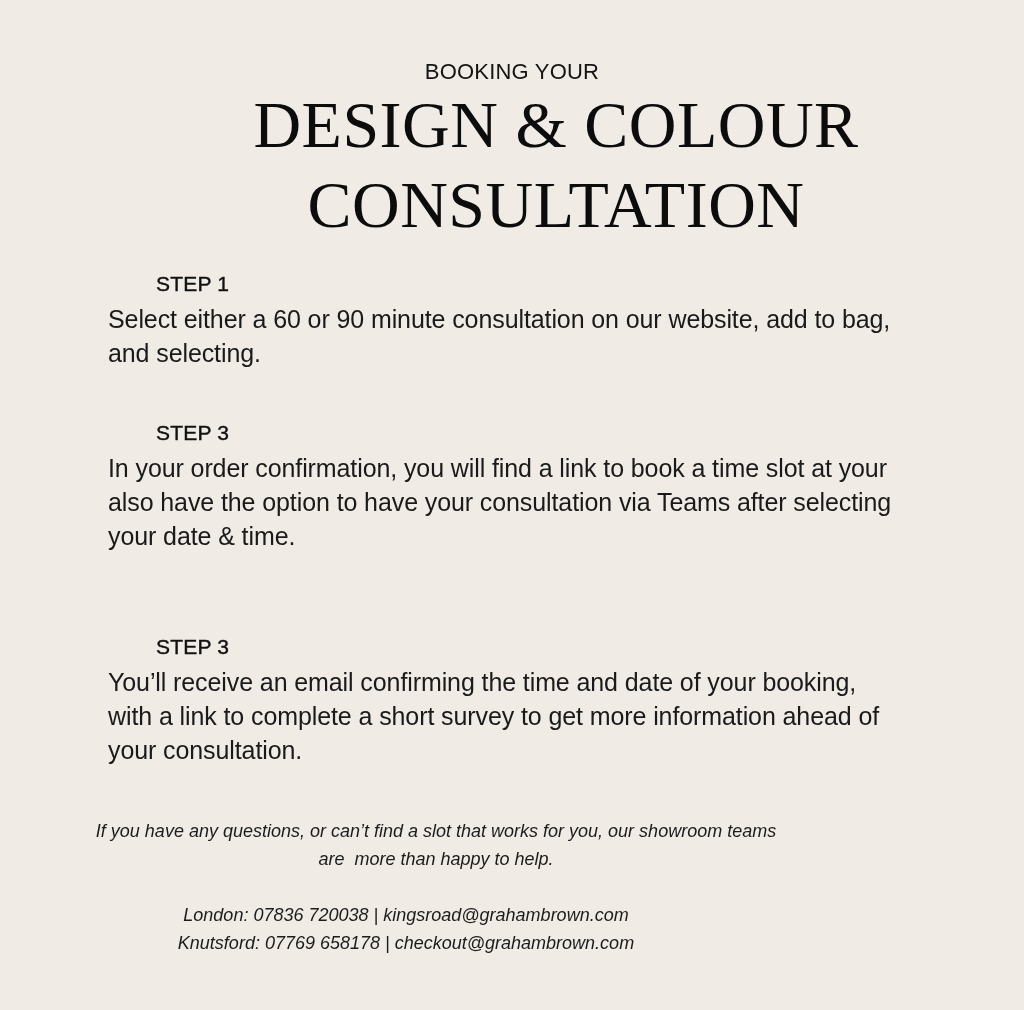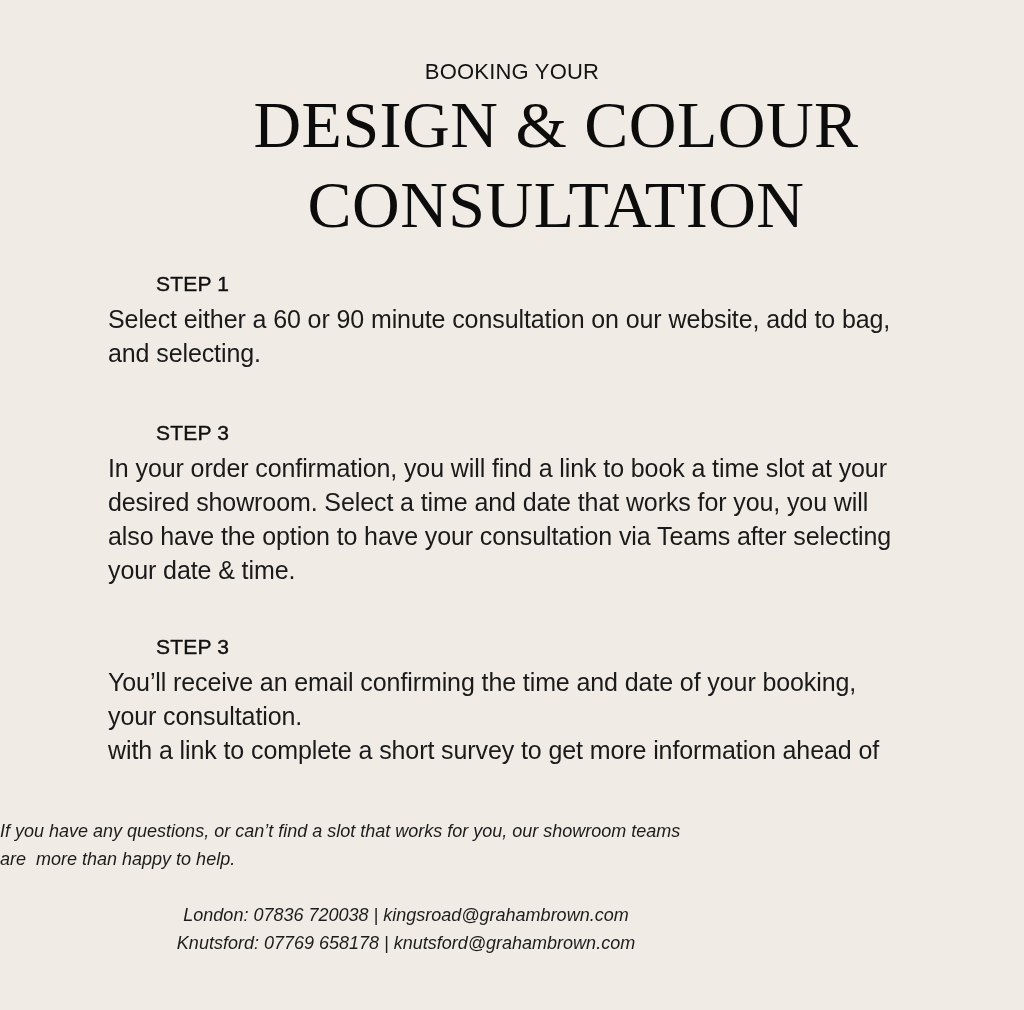--- a/index.html
+++ b/index.html
@@ -121,7 +121,6 @@
     <div class="step-label">STEP 3</div>
     <div class="step-body">
       <span class="ln">In your order confirmation, you will find a link to book a time slot at your</span>
-      <span class="ln">desired showroom. Select a time and date that works for you, you will</span>
       <span class="ln">also have the option to have your consultation via Teams after selecting</span>
       <span class="ln">your date &amp; time.</span>
     </div>

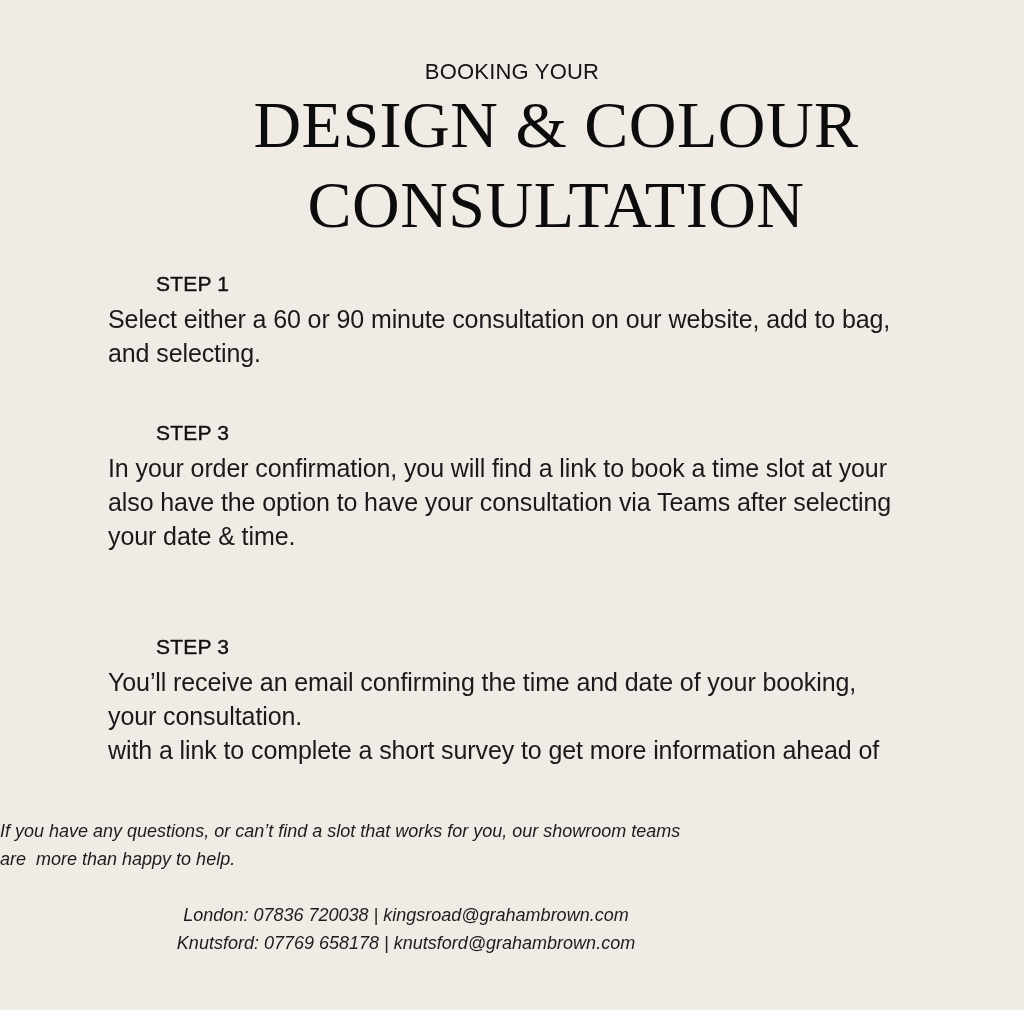--- a/index.html
+++ b/index.html
@@ -130,8 +130,8 @@
     <div class="step-label">STEP 3</div>
     <div class="step-body">
       <span class="ln">You’ll receive an email confirming the time and date of your booking,</span>
+      <span class="ln">with a link to complete a short survey to get more information ahead of</span>
       <span class="ln">your consultation.</span>
-      <span class="ln">with a link to complete a short survey to get more information ahead of</span>
     </div>
   </section>
 

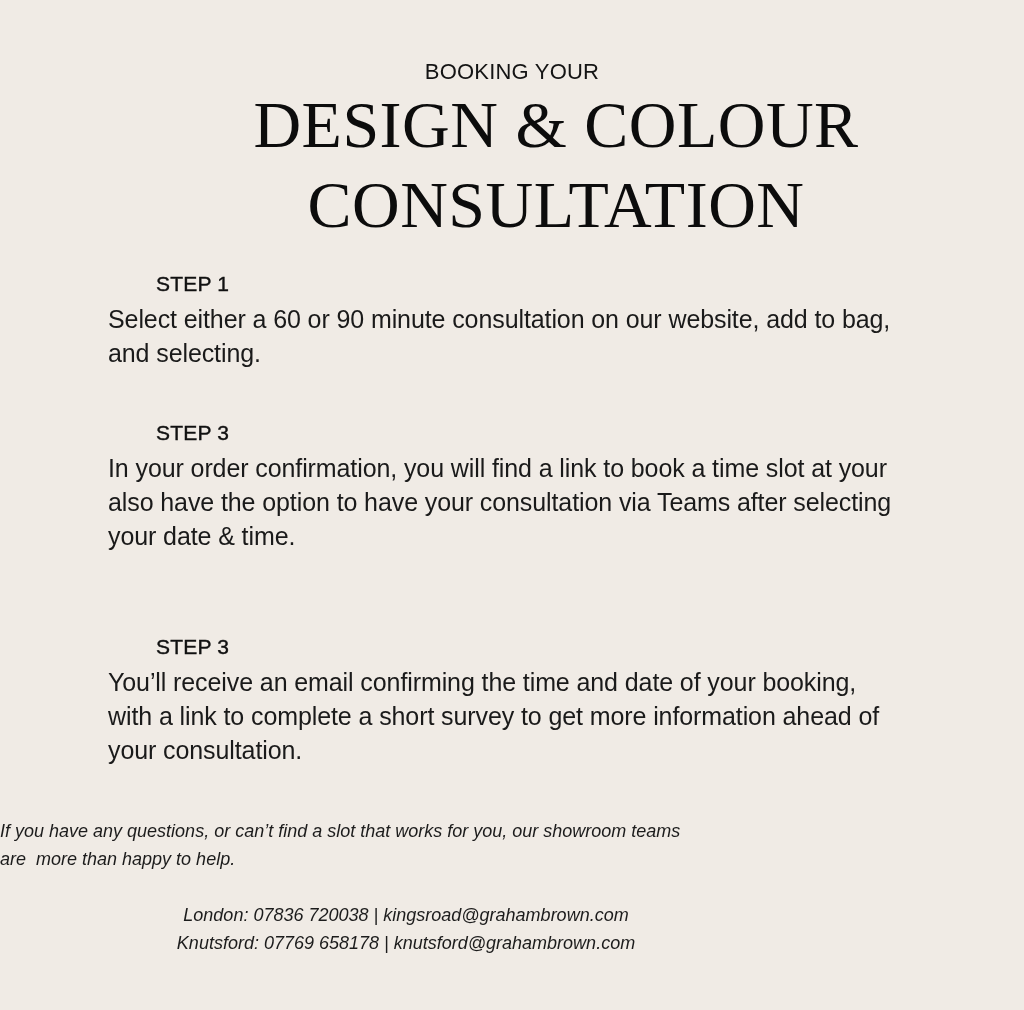--- a/index.html
+++ b/index.html
@@ -75,6 +75,7 @@
       left: 0;
       width: 872px;
       top: 817px;
+      text-align: center;
       font-family: "Liberation Sans", sans-serif;
       font-style: italic;
       font-size: 18px;

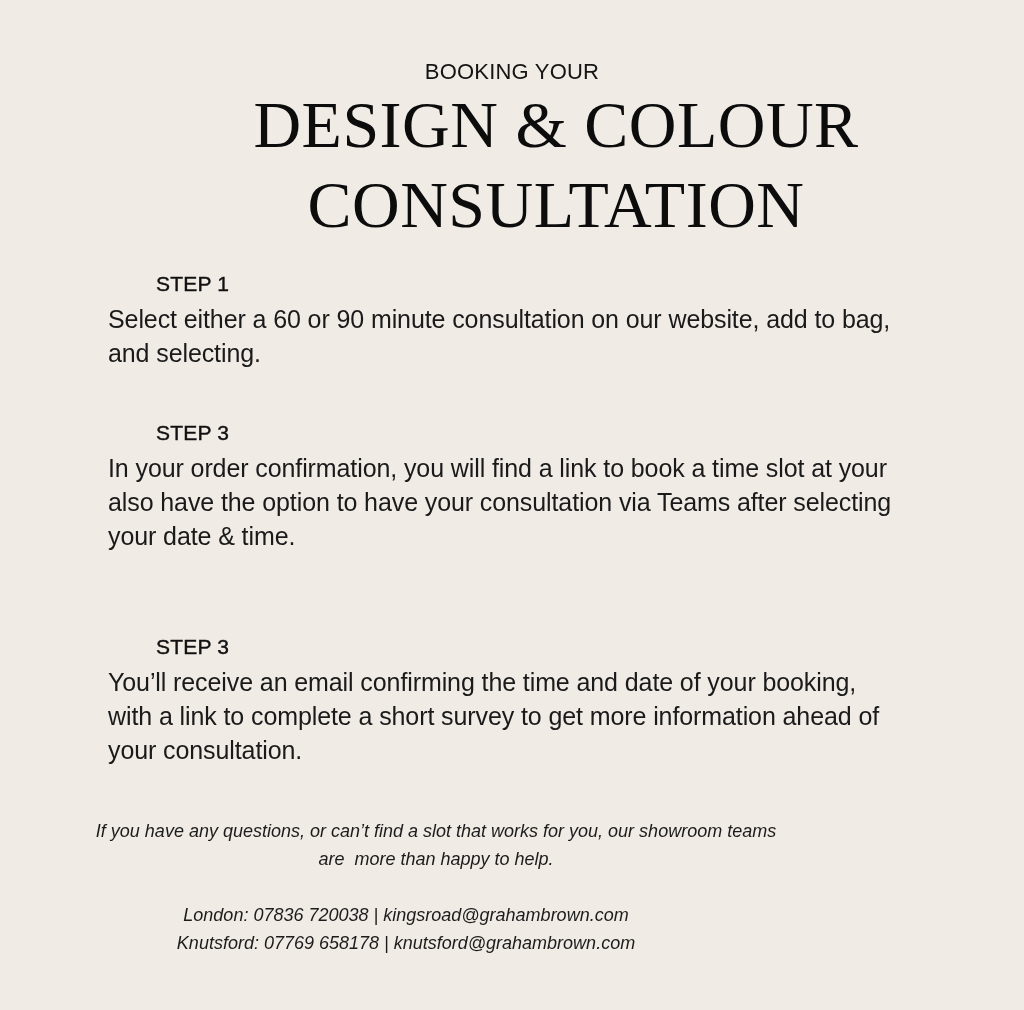--- a/index.html
+++ b/index.html
@@ -152,7 +152,7 @@
       <span>Knutsford:</span>
       <a>07769 658178</a>
       <span>|</span>
-      <a>knutsford@grahambrown.com</a>
+      <a>checkout@grahambrown.com</a>
     </span>
   </div>
 

